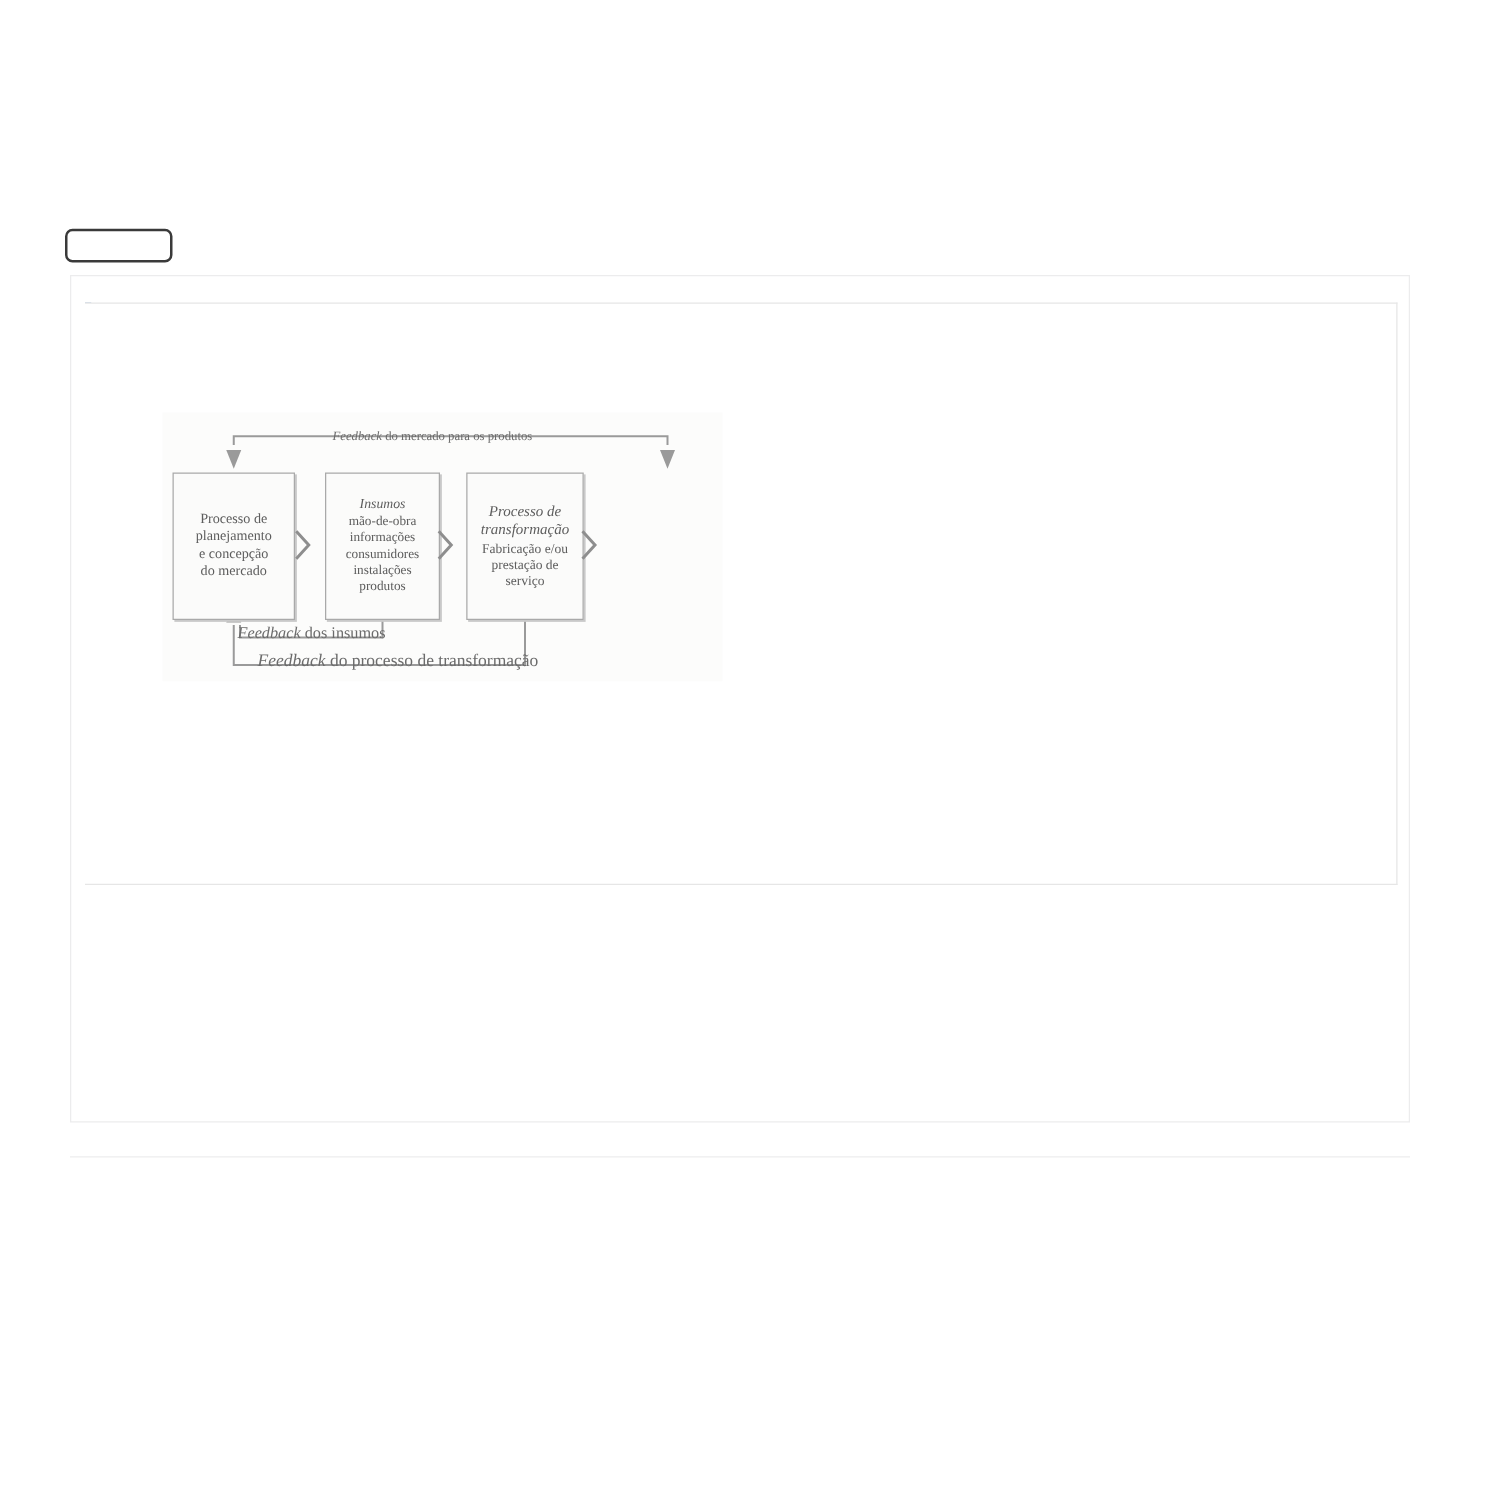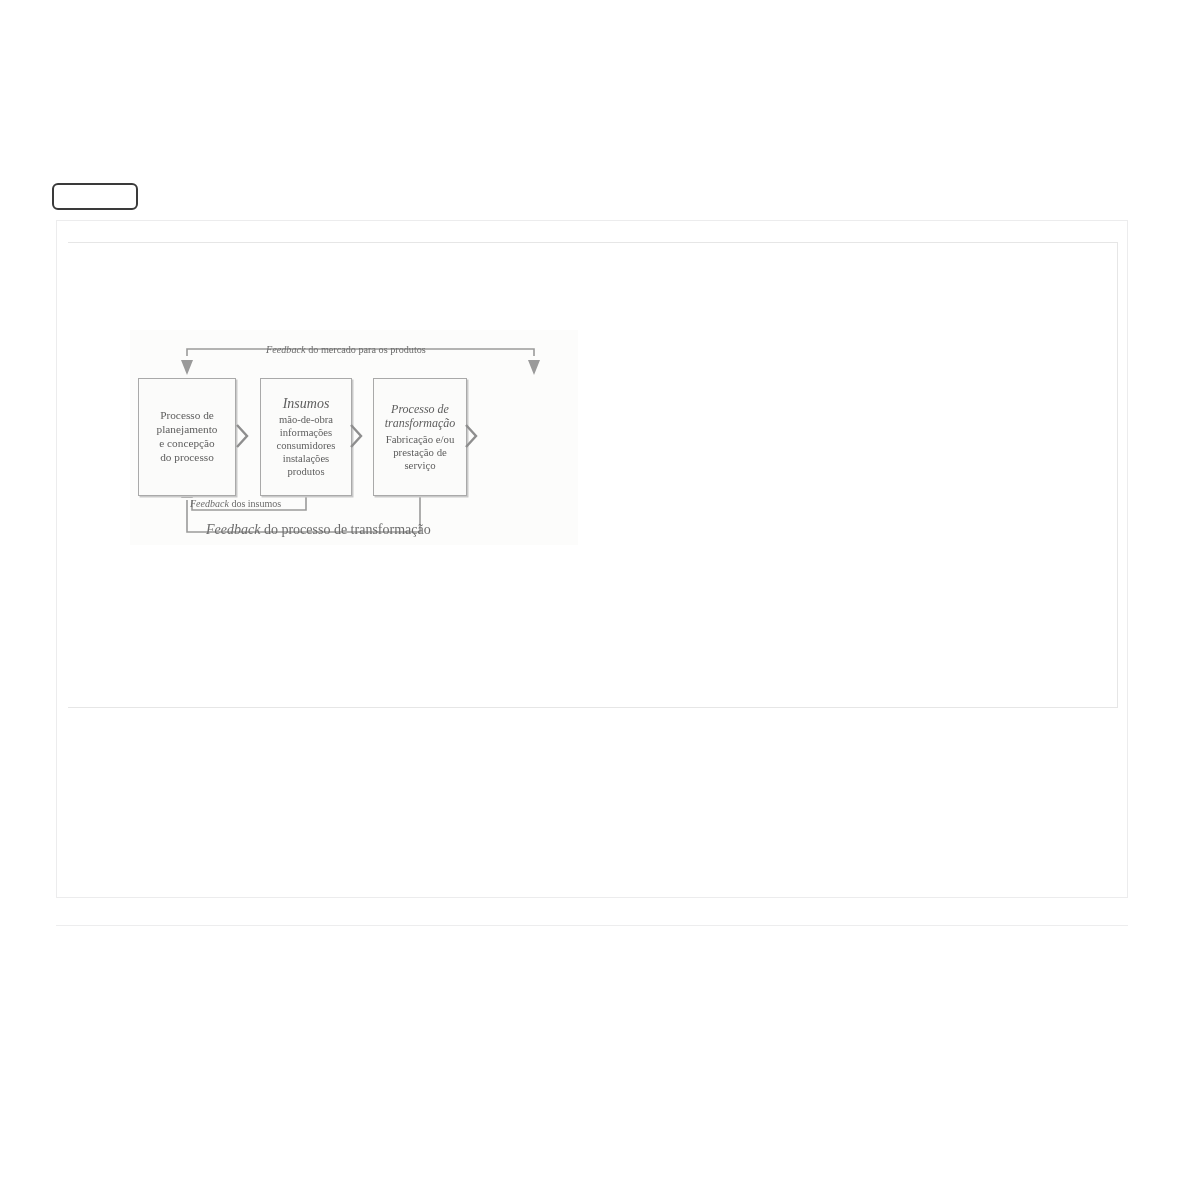--- a/index.html
+++ b/index.html
@@ -123,7 +123,7 @@
   #box-transform { left: 243px; top: 48px; width: 94px;  height: 118px; font-size: 10.8px; }
   #box-outputs   { left: 360px; top: 48px; width: 90px;  height: 118px; font-size: 11.3px; }
 
-  #box-inputs .ital    { font-size: 14px; margin-bottom: 2px; }
+  #box-inputs .ital    { font-size: 11px; margin-bottom: 2px; }
   #box-transform .ital { font-size: 12px; }
   #box-transform .ital.l2 { margin-bottom: 2px; }
 

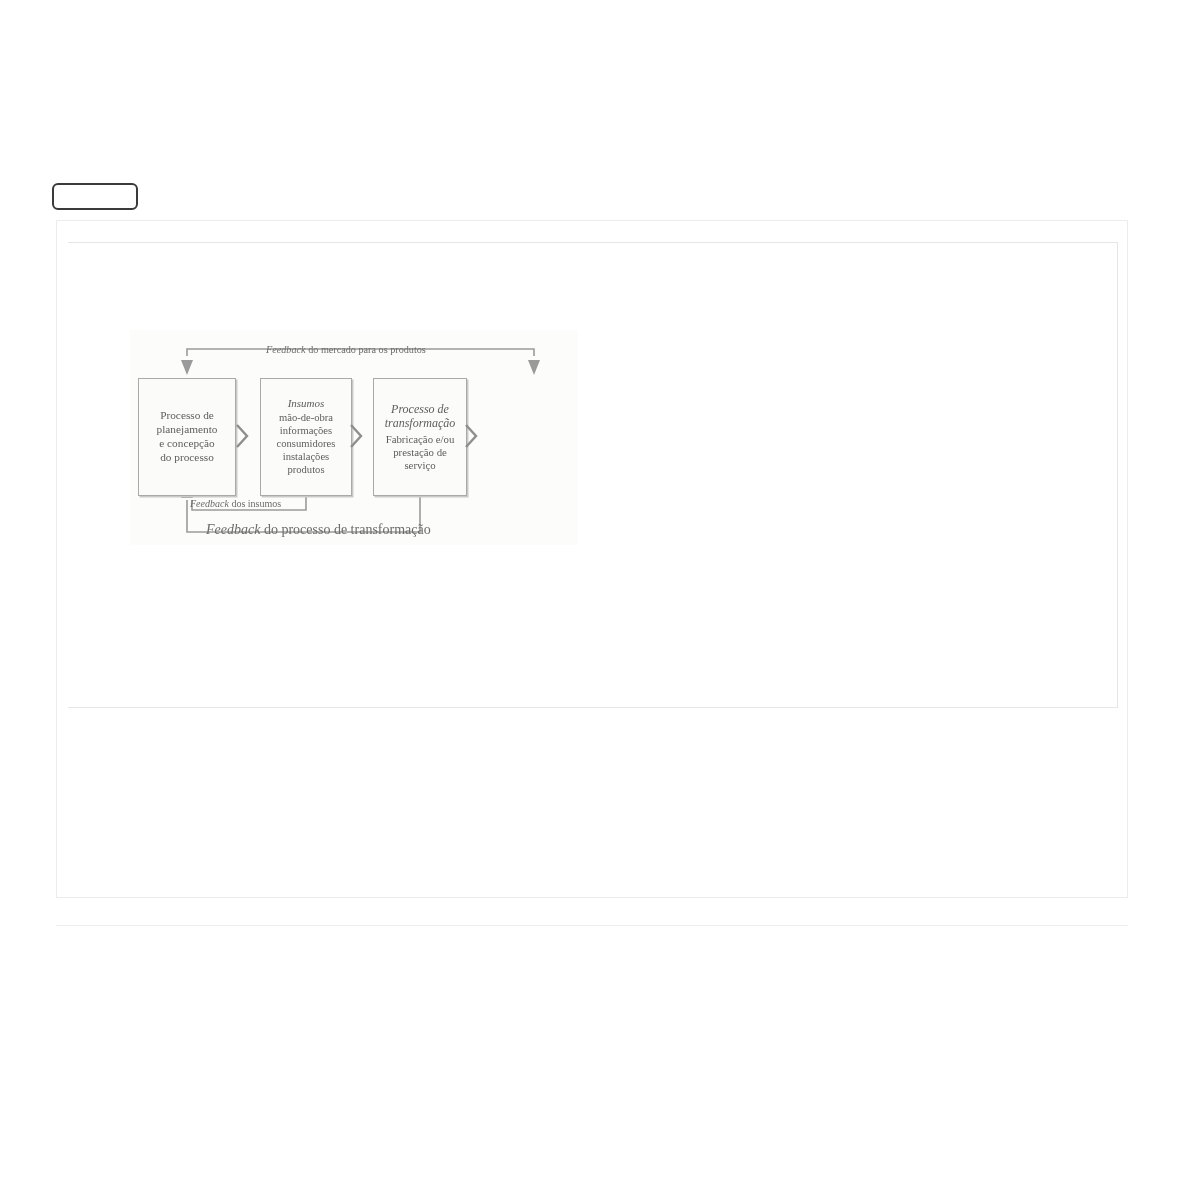--- a/index.html
+++ b/index.html
@@ -190,7 +190,7 @@
       <span class="ln">Processo de</span>
       <span class="ln">planejamento</span>
       <span class="ln">e concepção</span>
-      <span class="ln">do processo</span>
+      <span class="ln">do mercado</span>
     </div>
 
     <div class="pbox" id="box-inputs">

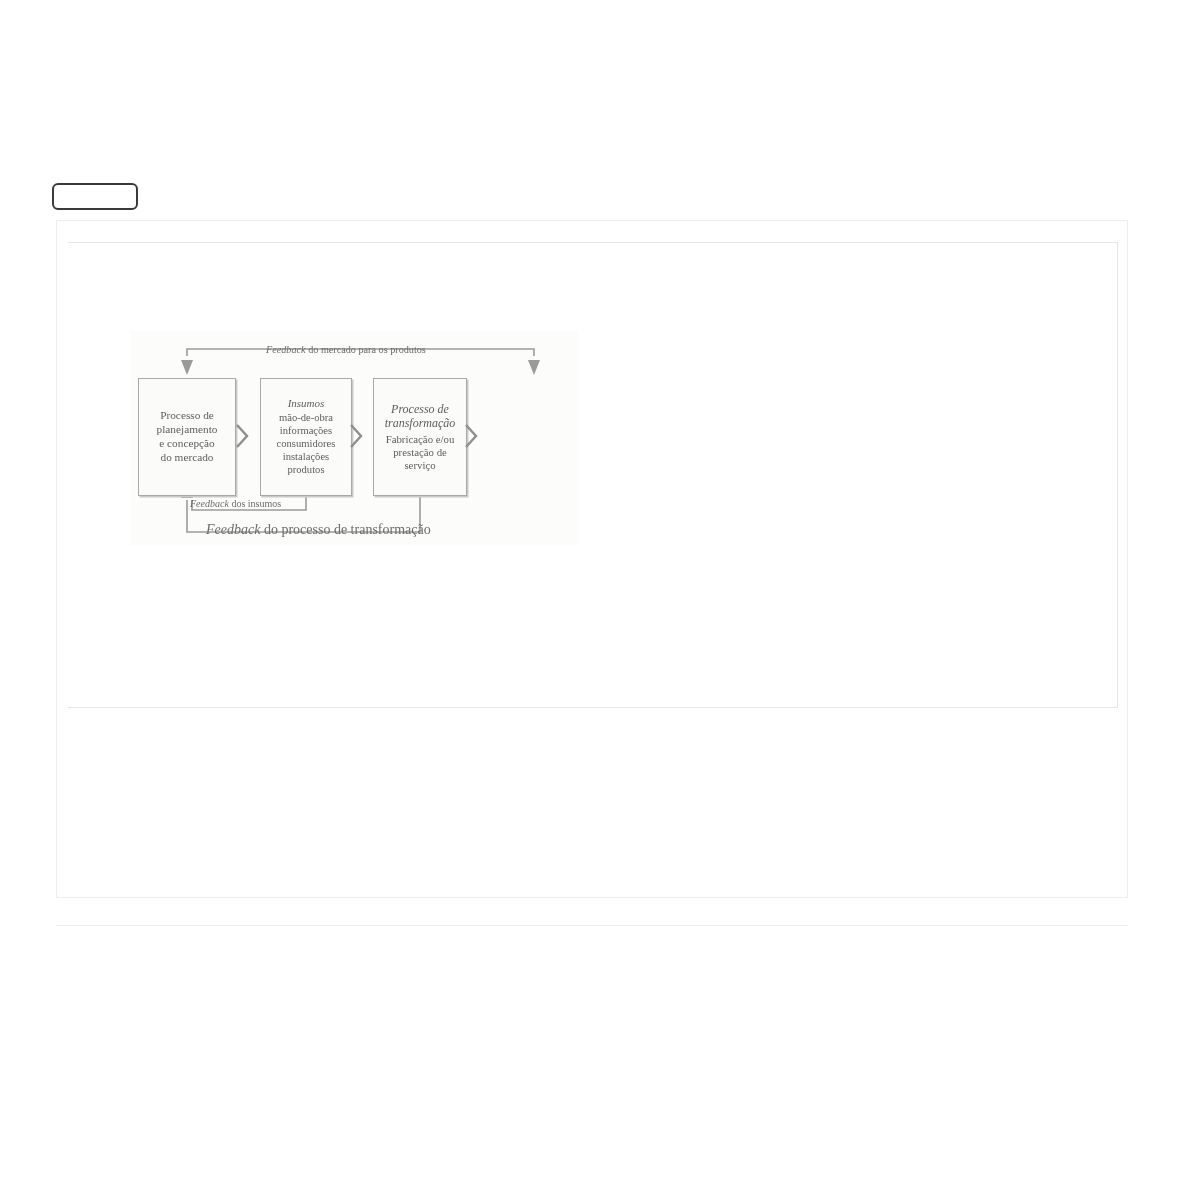--- a/index.html
+++ b/index.html
@@ -146,7 +146,7 @@
     background: transparent;
   }
   #lbl-market    { left: 136px; top: 14px;  font-size: 10.2px; }
-  #lbl-inputs    { left: 60px;  top: 168px; font-size: 10px; }
+  #lbl-inputs    { left: 60px;  top: 168px; font-size: 13px; }
   #lbl-transform { left: 76px;  top: 192px; font-size: 14px; }
   .flabel .ital { font-style: italic; }
 </style>

